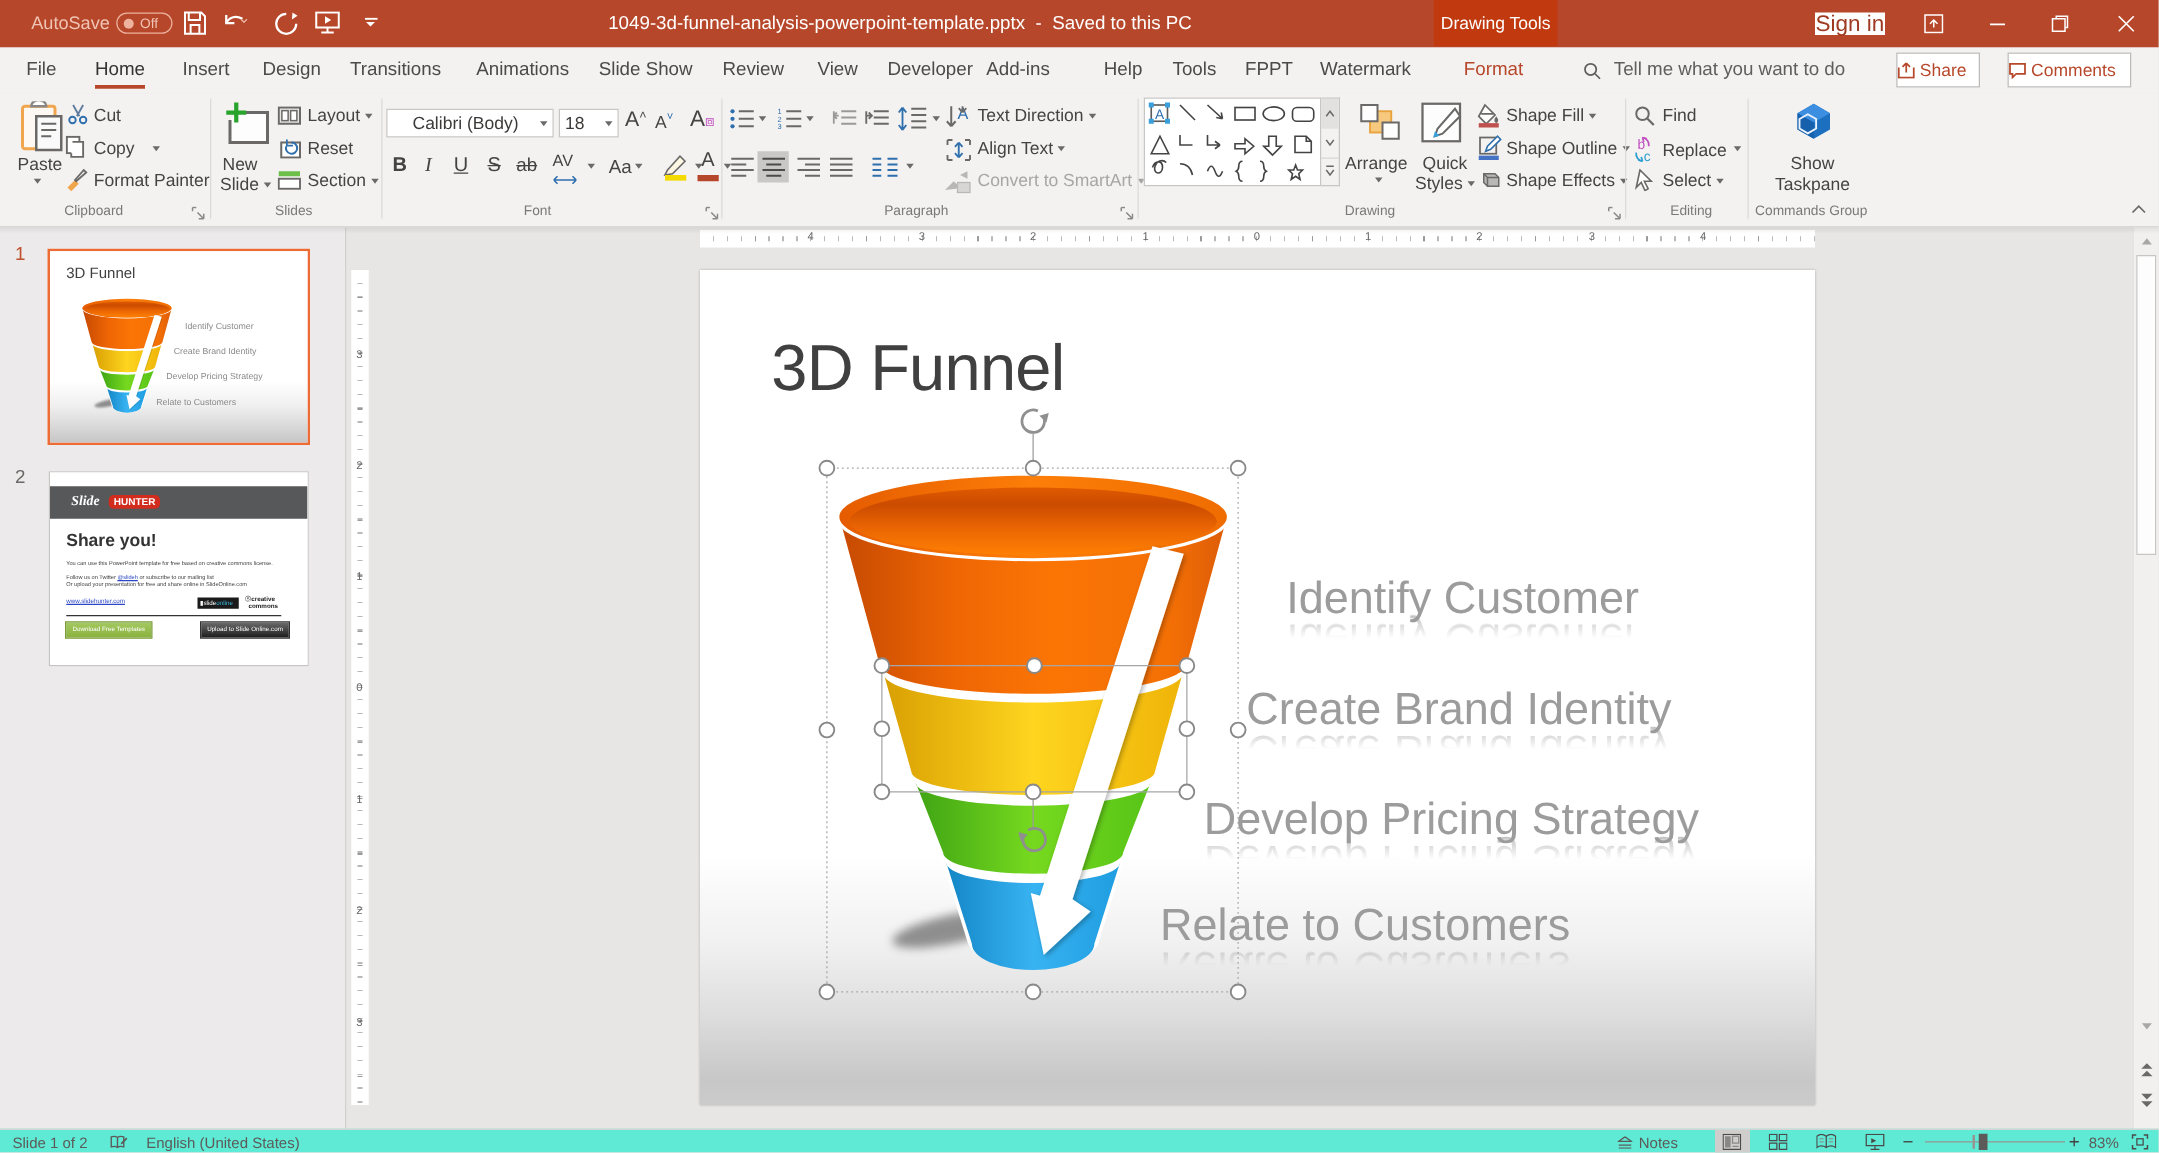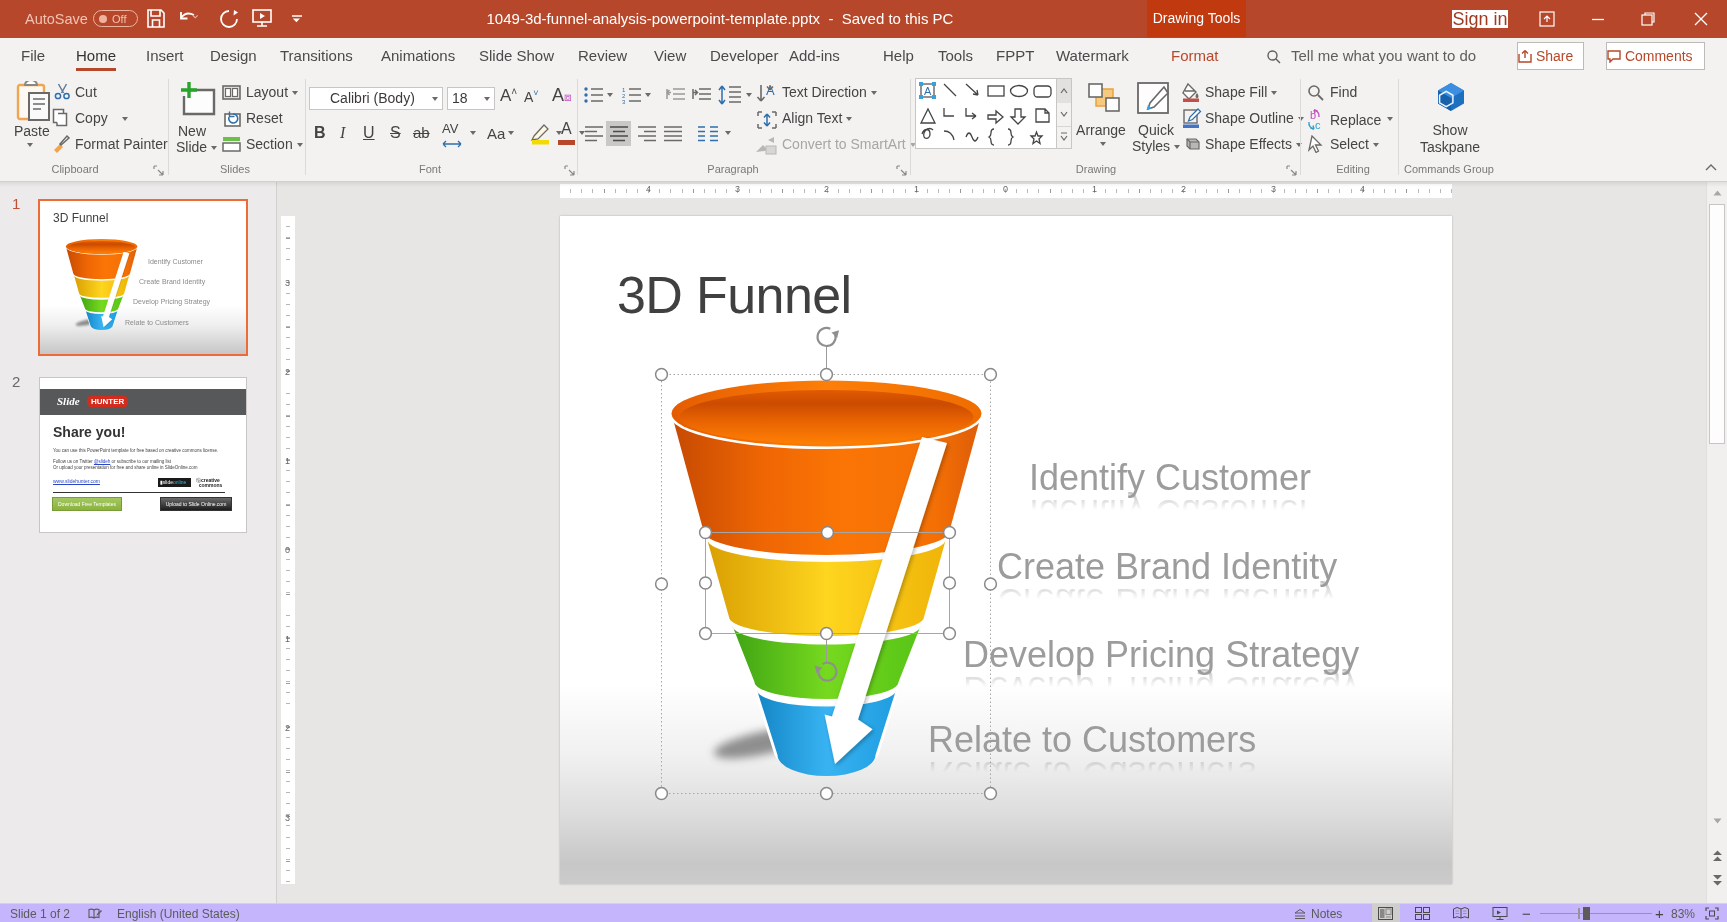--- a/index.html
+++ b/index.html
@@ -55,7 +55,7 @@
 #thumb2 { position:absolute; left:39px; top:377px; width:208px; height:156px; background:#fff; border:1px solid #c8c6c4; }
 
 
-#statusbar { position:absolute; left:0; top:903px; width:1727px; height:19px; background:#c4b5fd; border-top:1px solid #d6d4d2; font-size:12px; color:#5c5b59; }
+#statusbar { position:absolute; left:0; top:903px; width:1727px; height:19px; background:#5eead4; border-top:1px solid #d6d4d2; font-size:12px; color:#5c5b59; }
 #statusbar .it { position:absolute; top:3px; }
 </style>
 </head>

